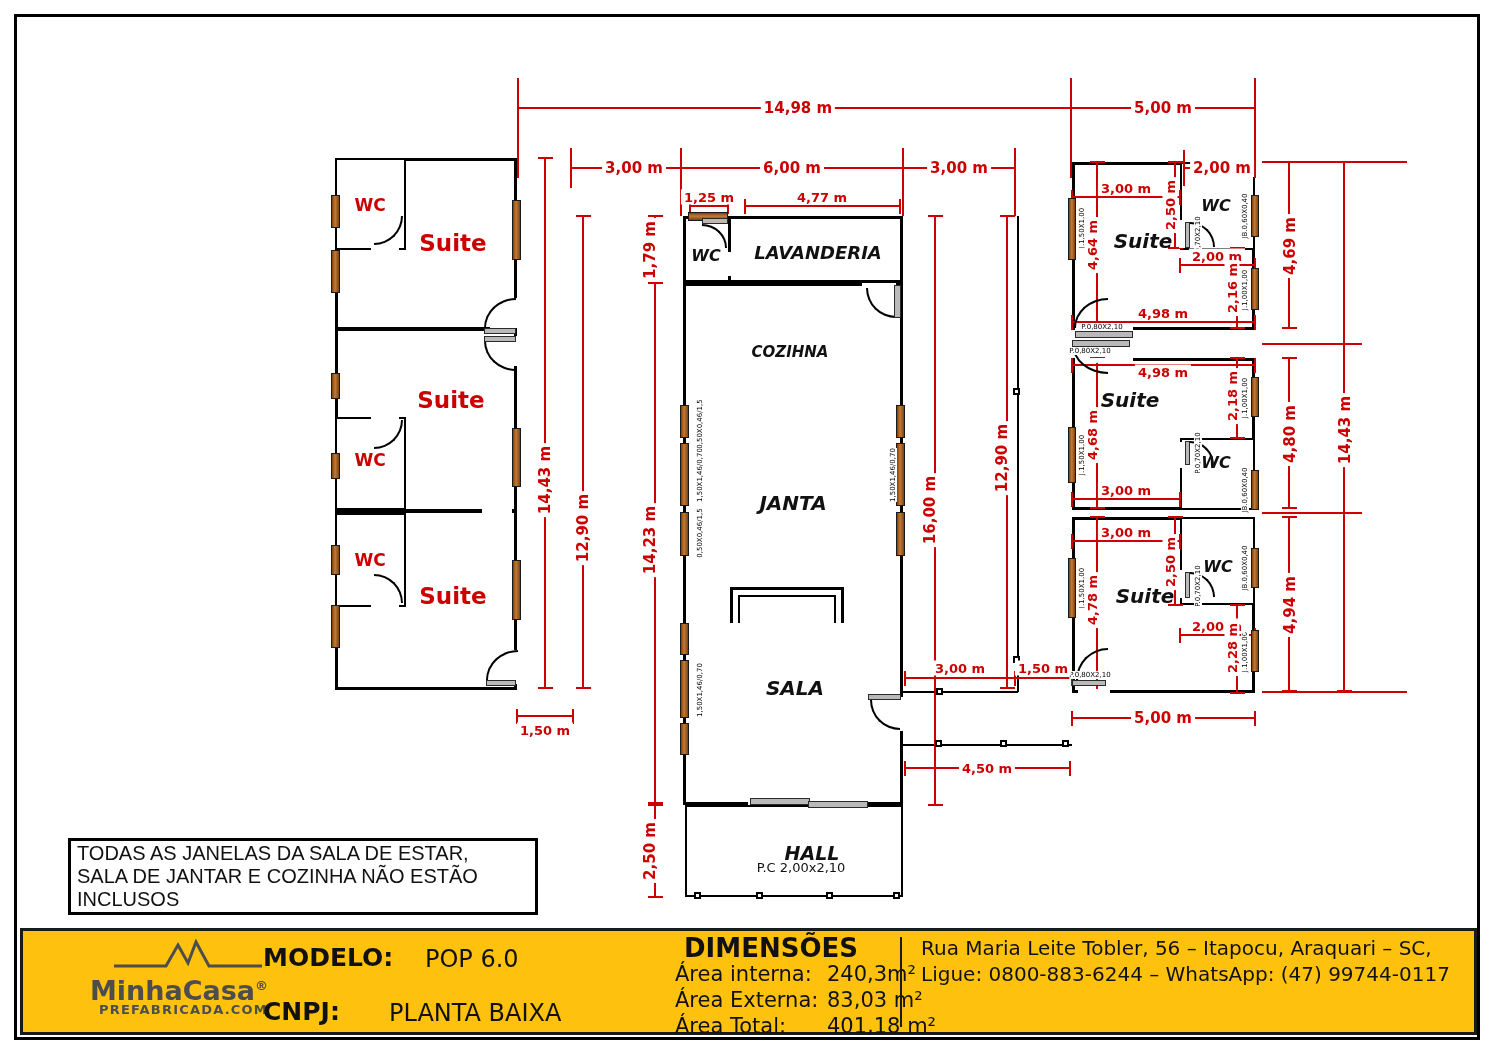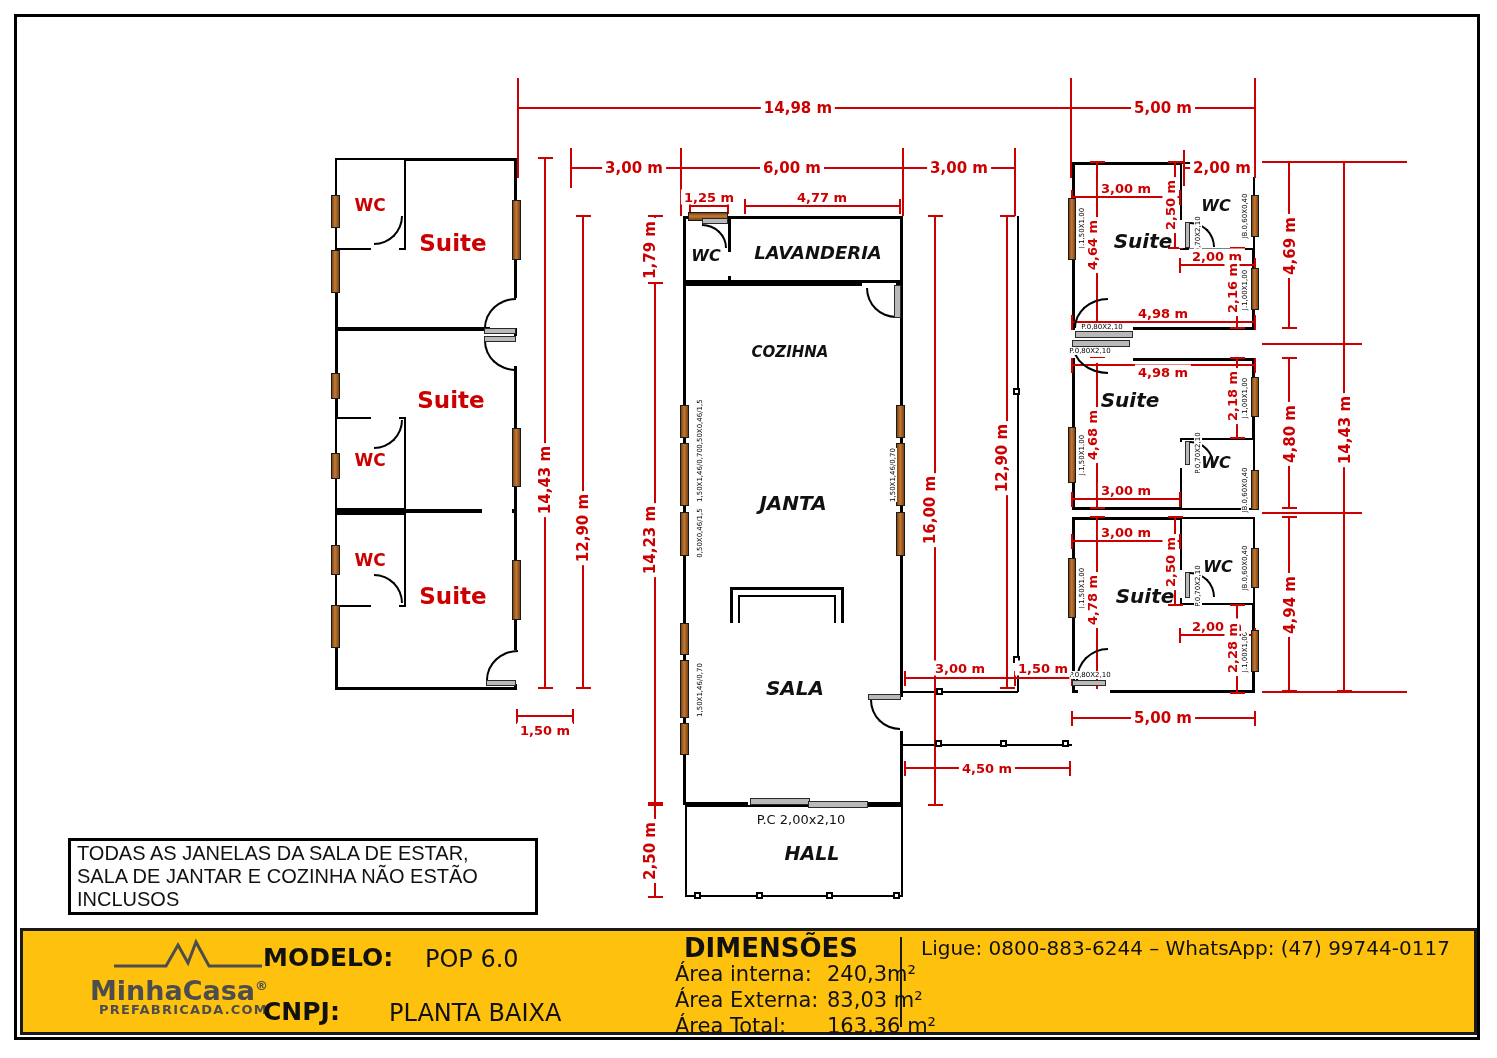--- a/index.html
+++ b/index.html
@@ -135,7 +135,7 @@
   <div class="gap" style="left:748px;top:801px;width:104px;height:4px"></div>
   <div class="leaf" style="left:750px;top:798px;width:60px;height:7px"></div>
   <div class="leaf" style="left:808px;top:801px;width:60px;height:7px"></div>
-  <div class="pc-label" style="left:801px;top:819px">P.C 2,00x2,10</div>
+  <div class="pc-label" style="left:801px;top:867px">P.C 2,00x2,10</div>
 
   <div class="thin-box" style="left:685px;top:805px;width:218px;height:92px"></div>
   <div class="post" style="left:694px;top:892px"></div>

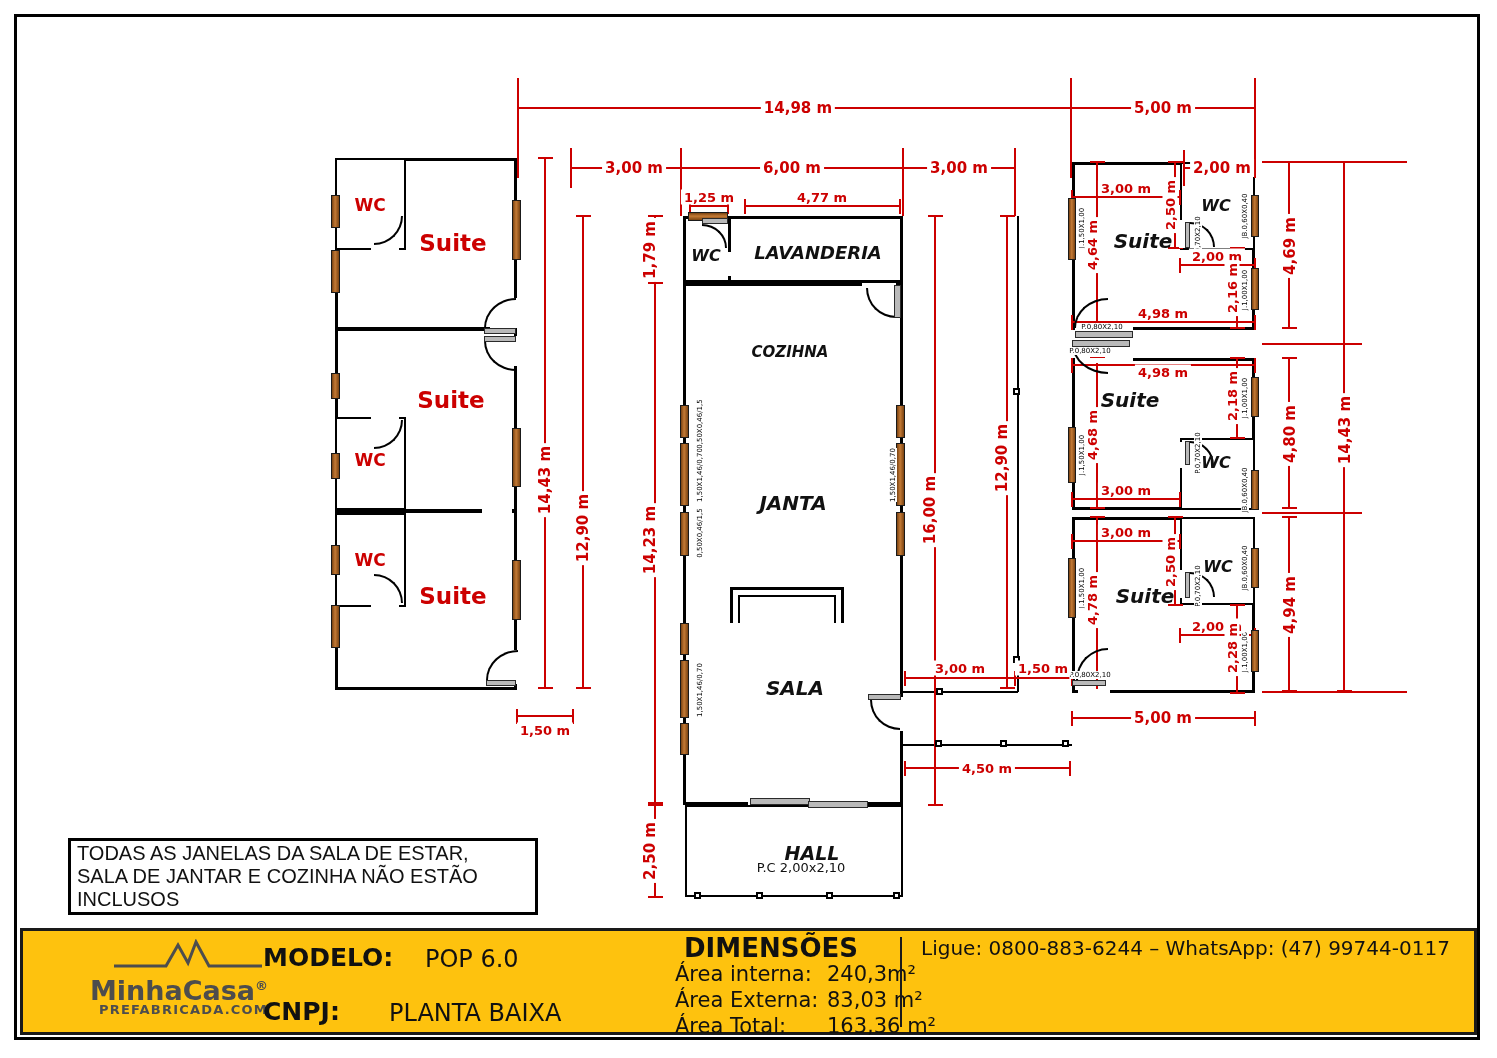--- a/index.html
+++ b/index.html
@@ -347,6 +347,7 @@
     </div>
     <div class="f-div" style="left:877px;top:6px;height:90px"></div>
     <div class="f-contact" style="left:898px;top:4px">
+      <div>Rua Maria Leite Tobler, 56 – Itapocu, Araquari – SC,</div>
       <div>Ligue: 0800-883-6244 – WhatsApp: (47) 99744-0117</div>
     </div>
   </div>

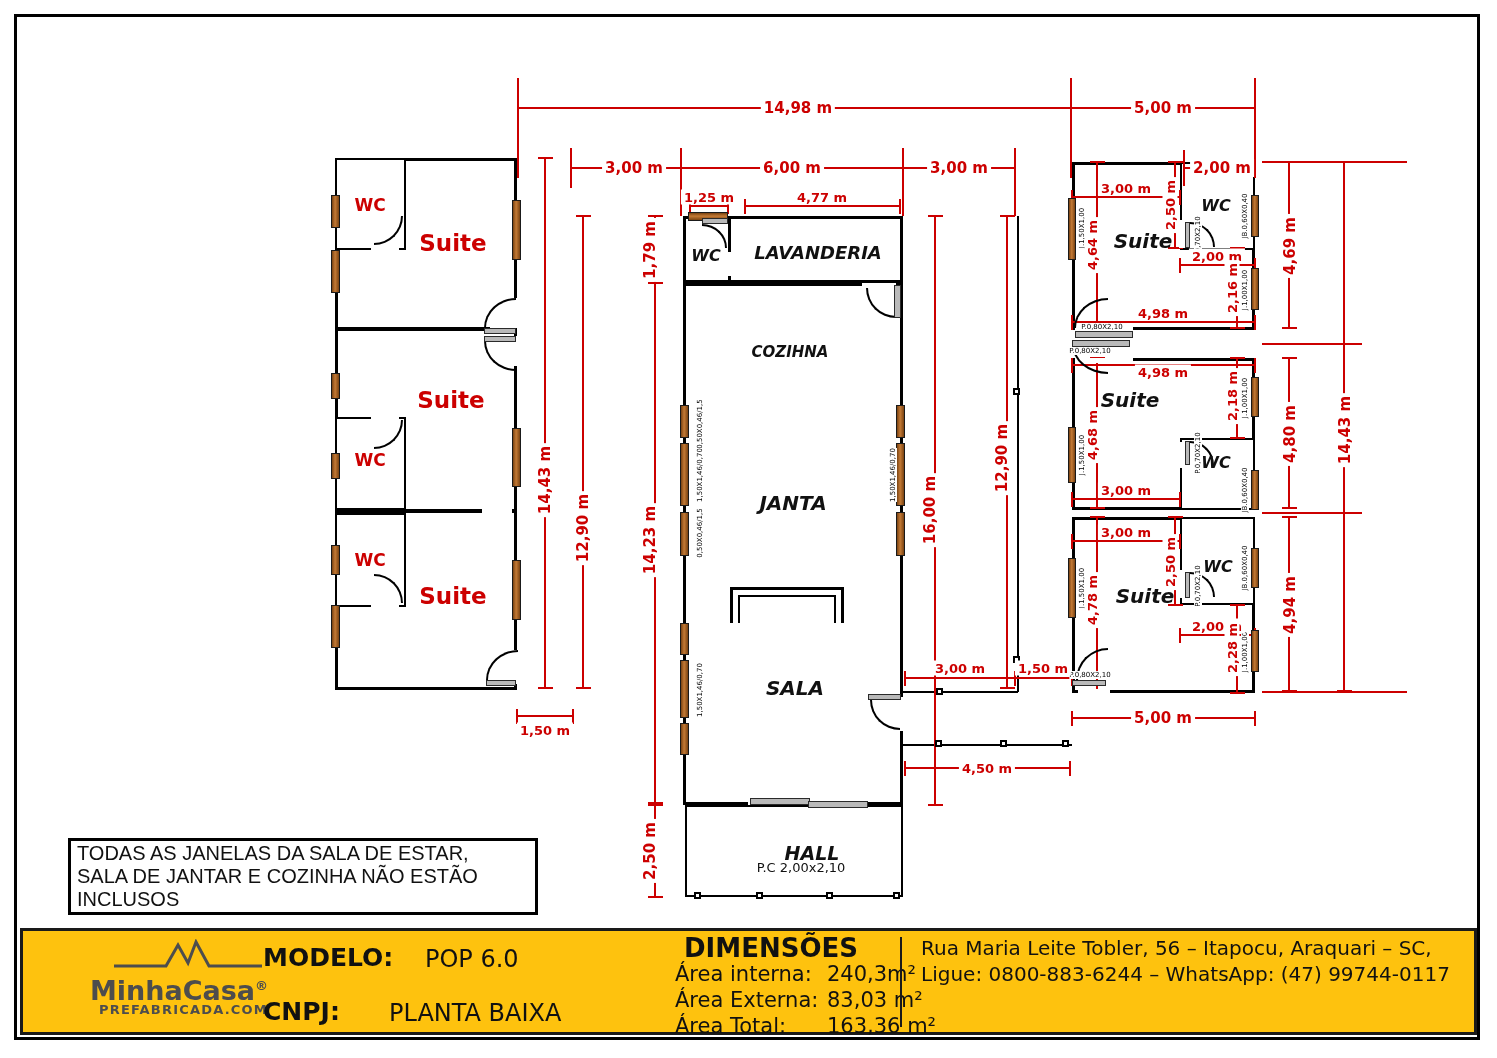--- a/index.html
+++ b/index.html
@@ -342,7 +342,7 @@
       </div>
       <div class="row">
         <span class="lab">Área Total:</span>
-        <span>163,36 m²</span>
+        <span>401,18 m²</span>
       </div>
     </div>
     <div class="f-div" style="left:877px;top:6px;height:90px"></div>

